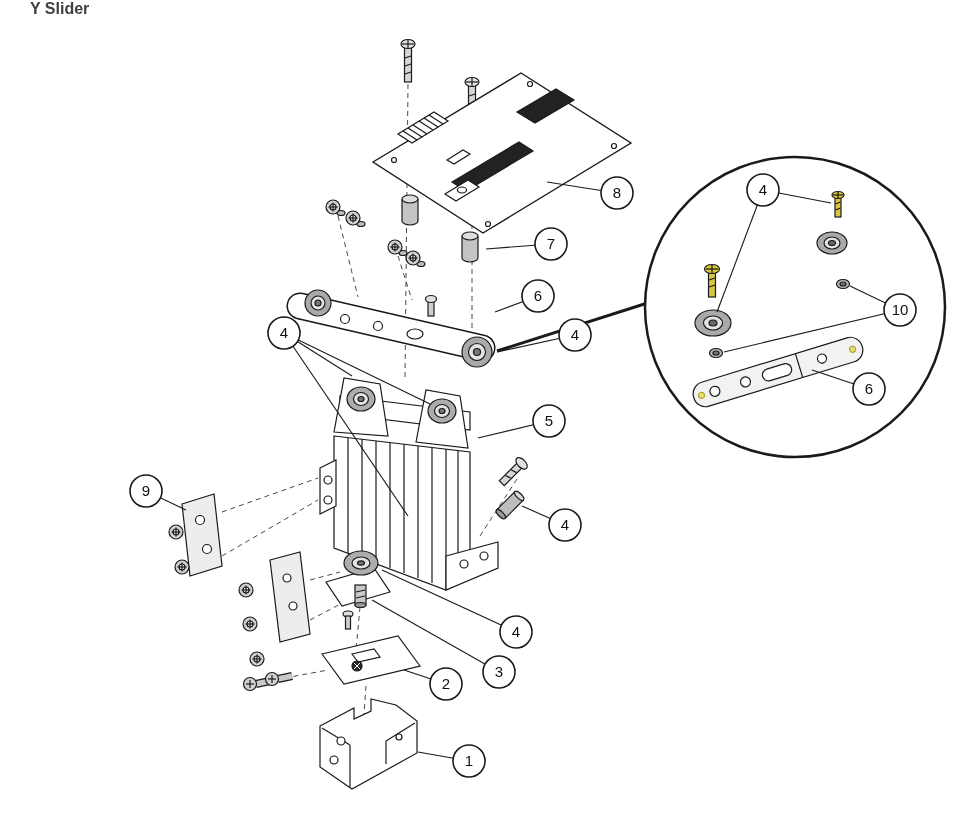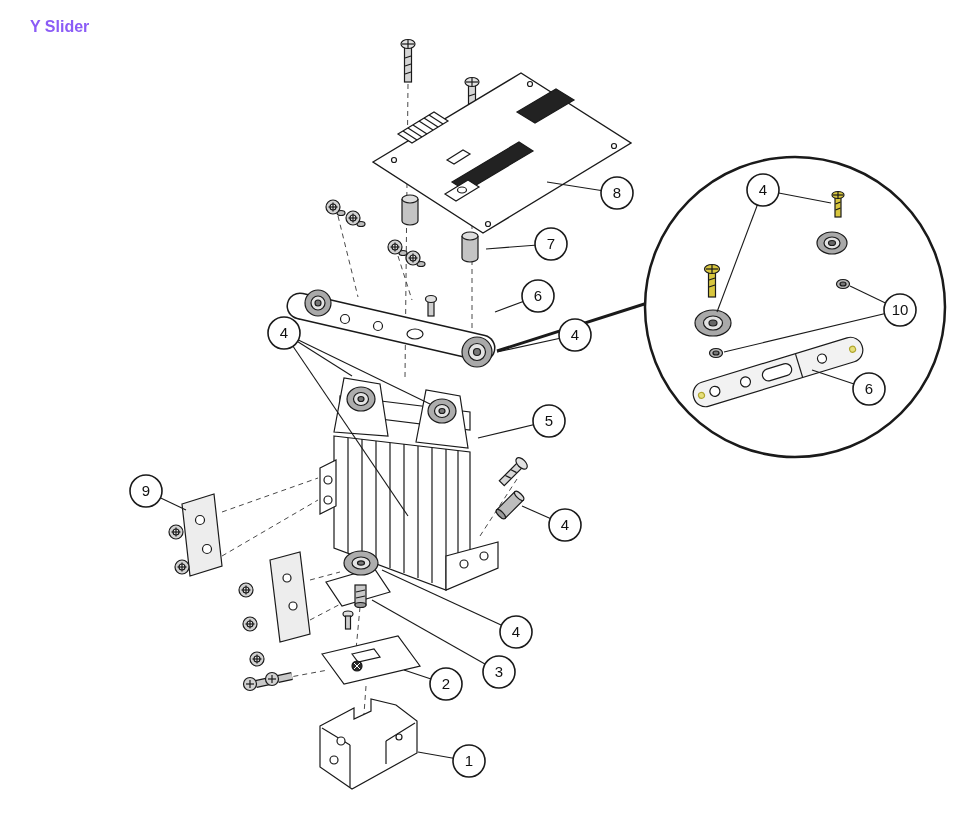--- a/index.html
+++ b/index.html
@@ -5,7 +5,7 @@
   html,body{margin:0;padding:0;background:#ffffff;width:978px;height:815px;
     font-family:"Liberation Sans",sans-serif;}
   .page{position:relative;width:978px;height:815px;overflow:hidden;background:#fff;}
-  .title{position:absolute;left:30px;top:18px;font-size:16px;font-weight:bold;color:#8b5cf6;}
+  .title{position:absolute;left:30px;top:0;font-size:16px;font-weight:bold;color:#404040;}
   svg{position:absolute;left:0;top:0;}
   .dashed{stroke:#4a4a4a;stroke-width:1;stroke-dasharray:5 4;fill:none;}
   .leader{stroke:#1a1a1a;stroke-width:1.1;}

